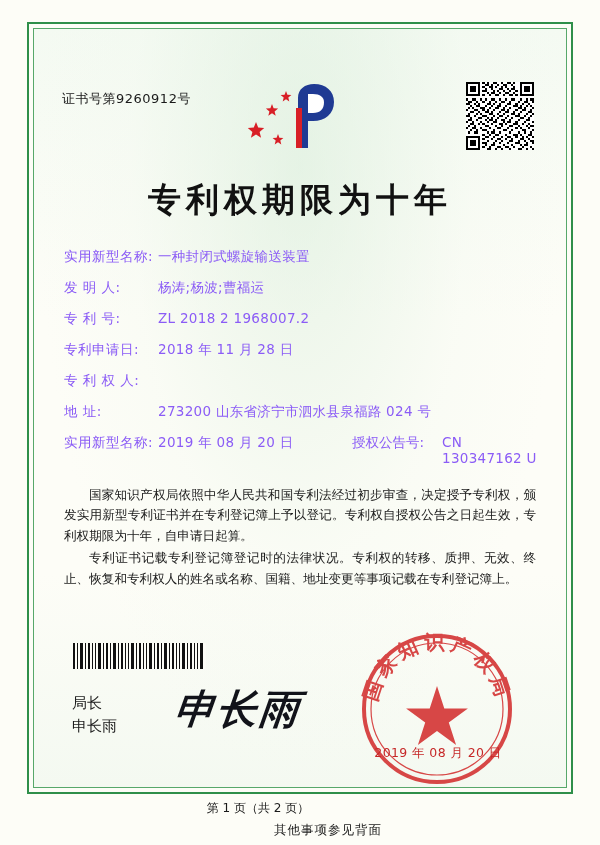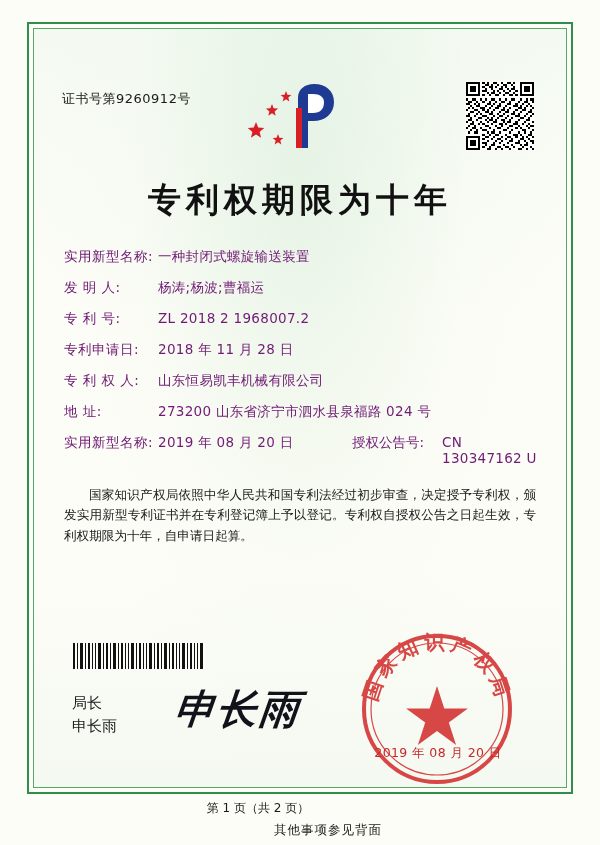--- a/index.html
+++ b/index.html
@@ -116,7 +116,7 @@
     align-items: baseline;
     margin-bottom: 13px;
     font-size: 13.5px;
-    color: #701a75;
+    color: #8b5cf6;
   }
   .field-label {
     width: 94px;

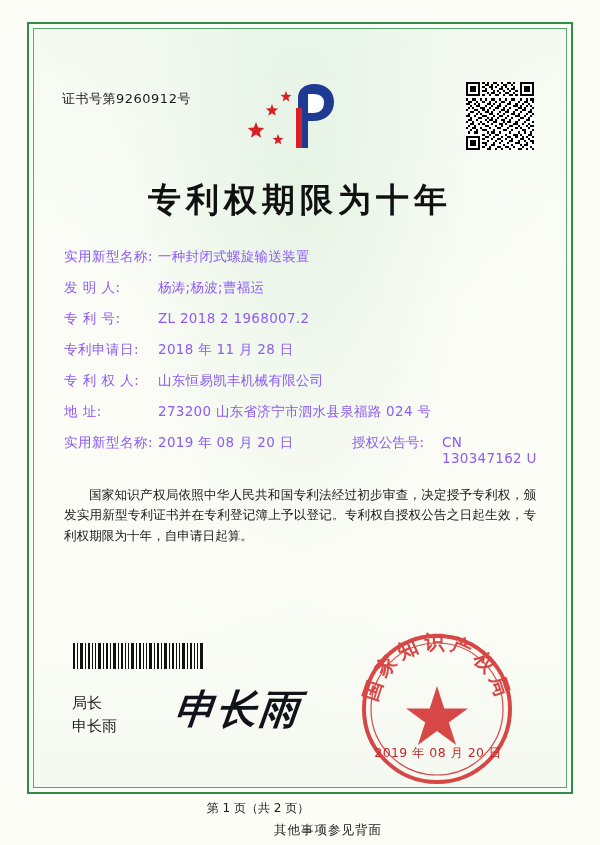--- a/index.html
+++ b/index.html
@@ -559,7 +559,6 @@
     </div>
     <div class="field-row">
       <div class="field-label">专 利 权 人:</div>
-      <div class="field-value">山东恒易凯丰机械有限公司</div>
     </div>
     <div class="field-row">
       <div class="field-label">地       址:</div>

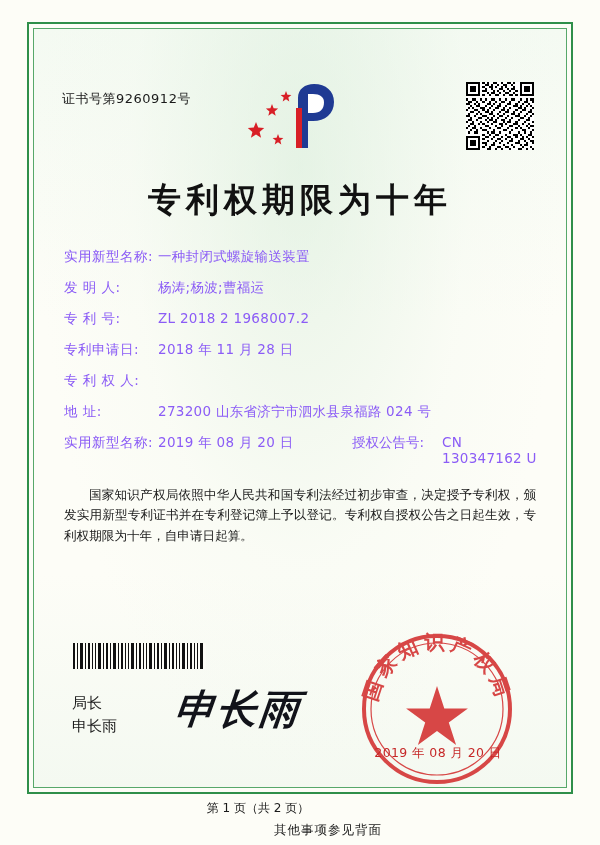--- a/index.html
+++ b/index.html
@@ -574,6 +574,7 @@
 
   <div class="paras">
     <p>国家知识产权局依照中华人民共和国专利法经过初步审查，决定授予专利权，颁发实用新型专利证书并在专利登记簿上予以登记。专利权自授权公告之日起生效，专利权期限为十年，自申请日起算。</p>
+    <p>专利证书记载专利登记簿登记时的法律状况。专利权的转移、质押、无效、终止、恢复和专利权人的姓名或名称、国籍、地址变更等事项记载在专利登记簿上。</p>
   </div>
 
   <svg class="barcode" viewBox="0 0 134 26" shape-rendering="crispEdges">

